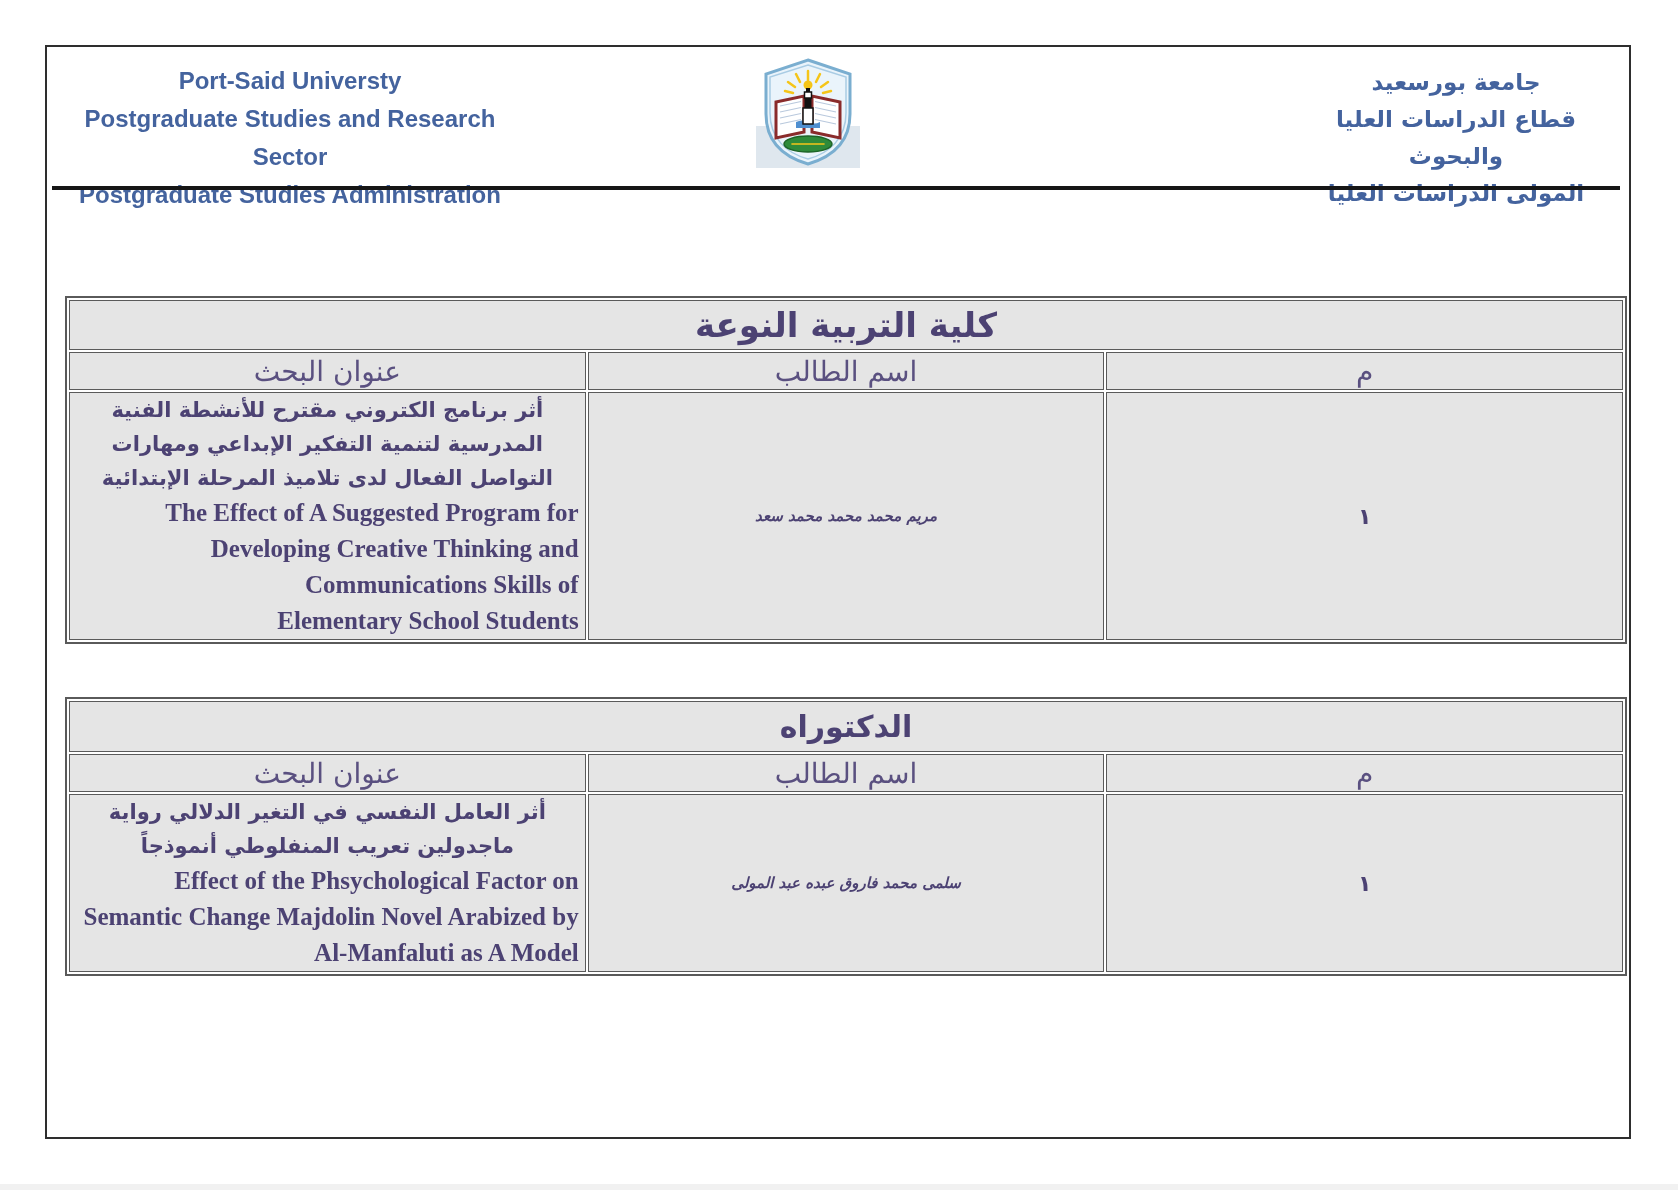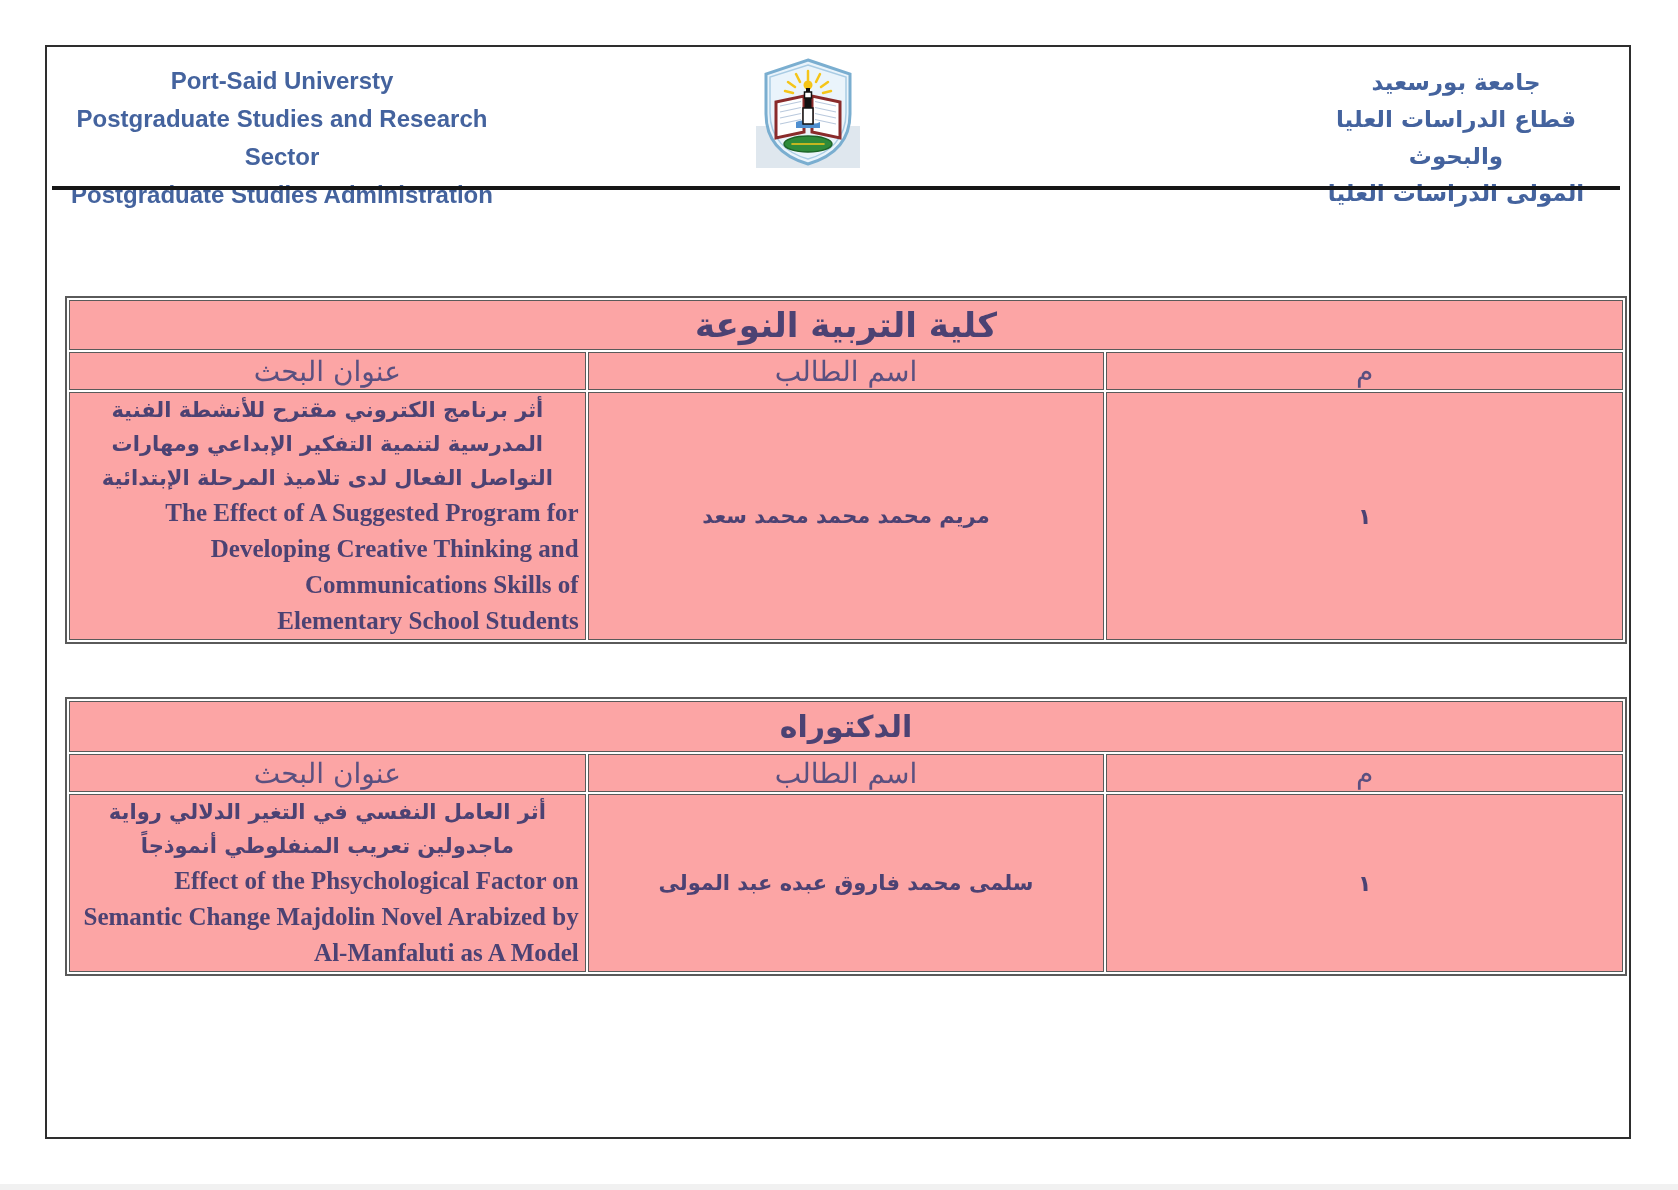--- a/index.html
+++ b/index.html
@@ -14,7 +14,7 @@
   }
   
   .hdr-left{
-    position:absolute;left:62px;top:62px;width:440px;
+    position:absolute;left:70px;top:62px;width:440px;
     text-align:center;color:#44639e;font-weight:bold;
     font-size:24px;line-height:38px;
     font-family:"Liberation Sans","DejaVu Sans",sans-serif;

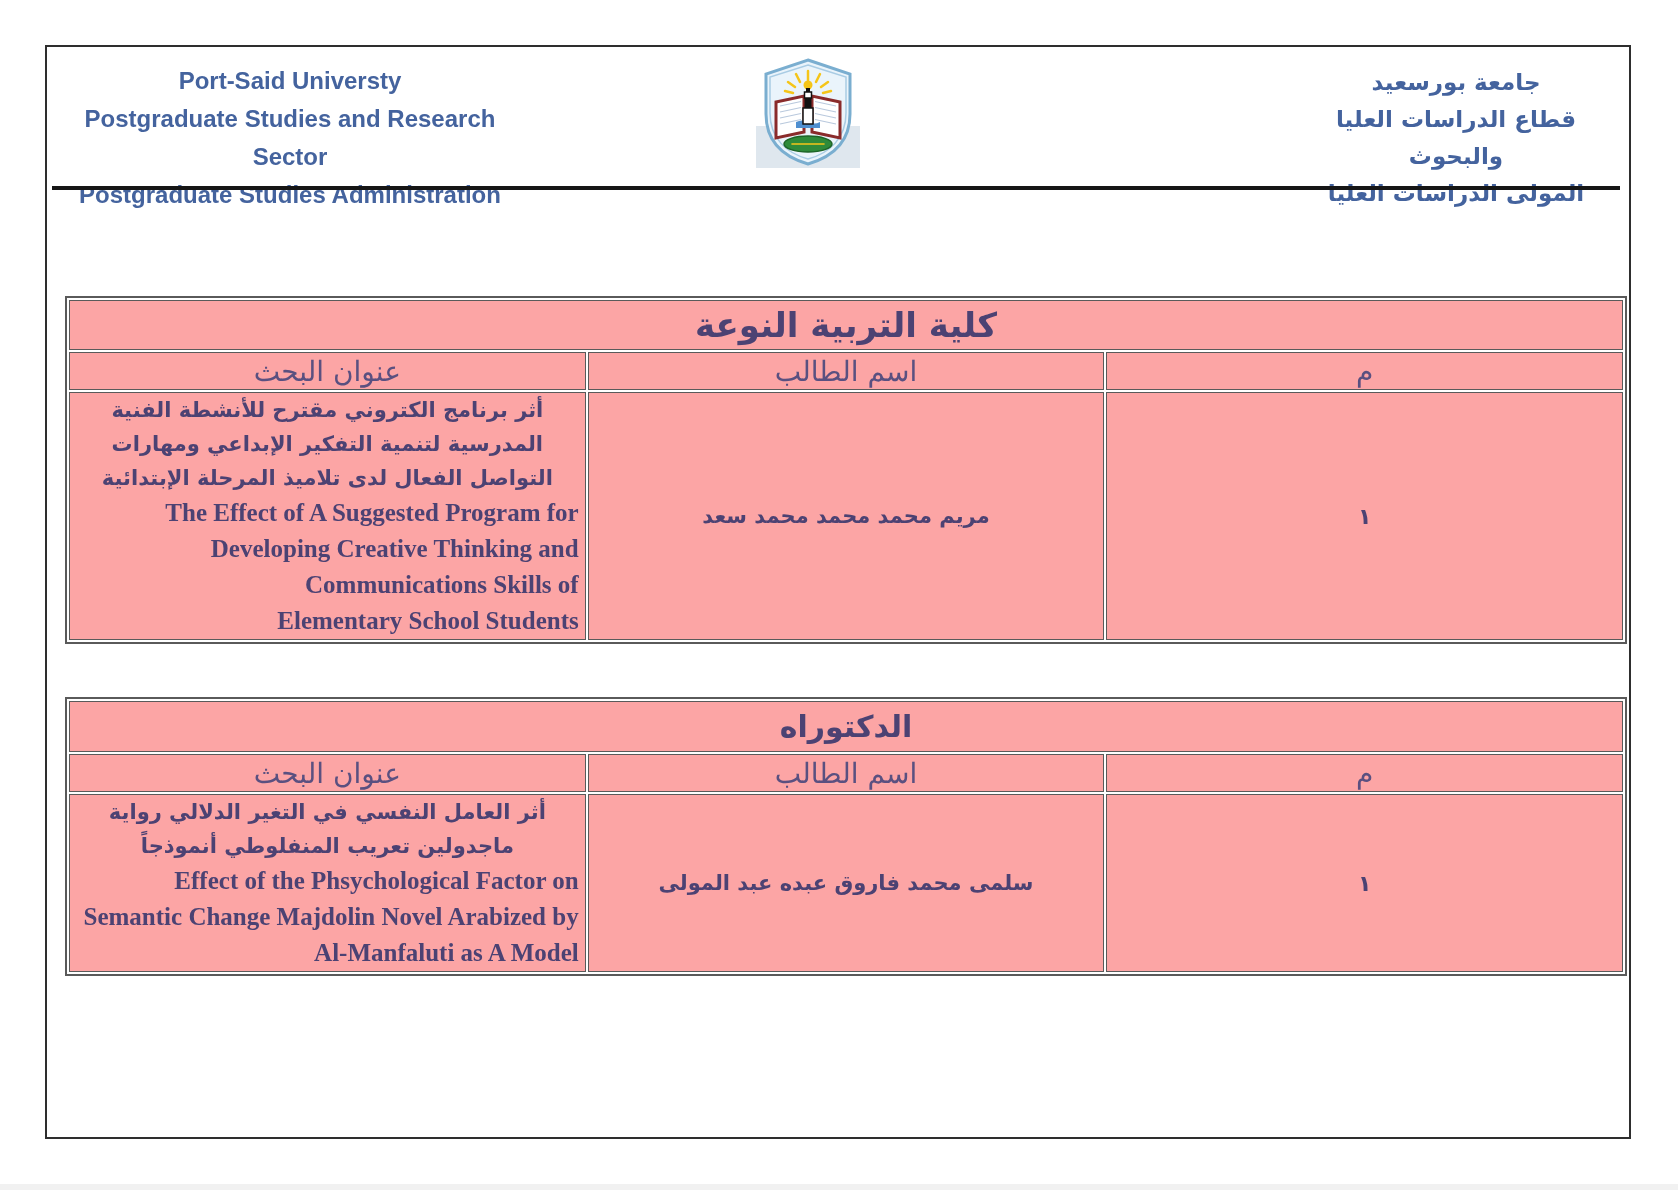--- a/index.html
+++ b/index.html
@@ -44,7 +44,7 @@
     table-layout:fixed;direction:rtl;
   }
   table.doc td,table.doc th{
-    border:1px solid #5a5a5a;background:#fca5a5;
+    border:1px solid #5a5a5a;background:#e5e5e5;
     padding:0 6px;text-align:center;vertical-align:middle;
     overflow:hidden;
   }

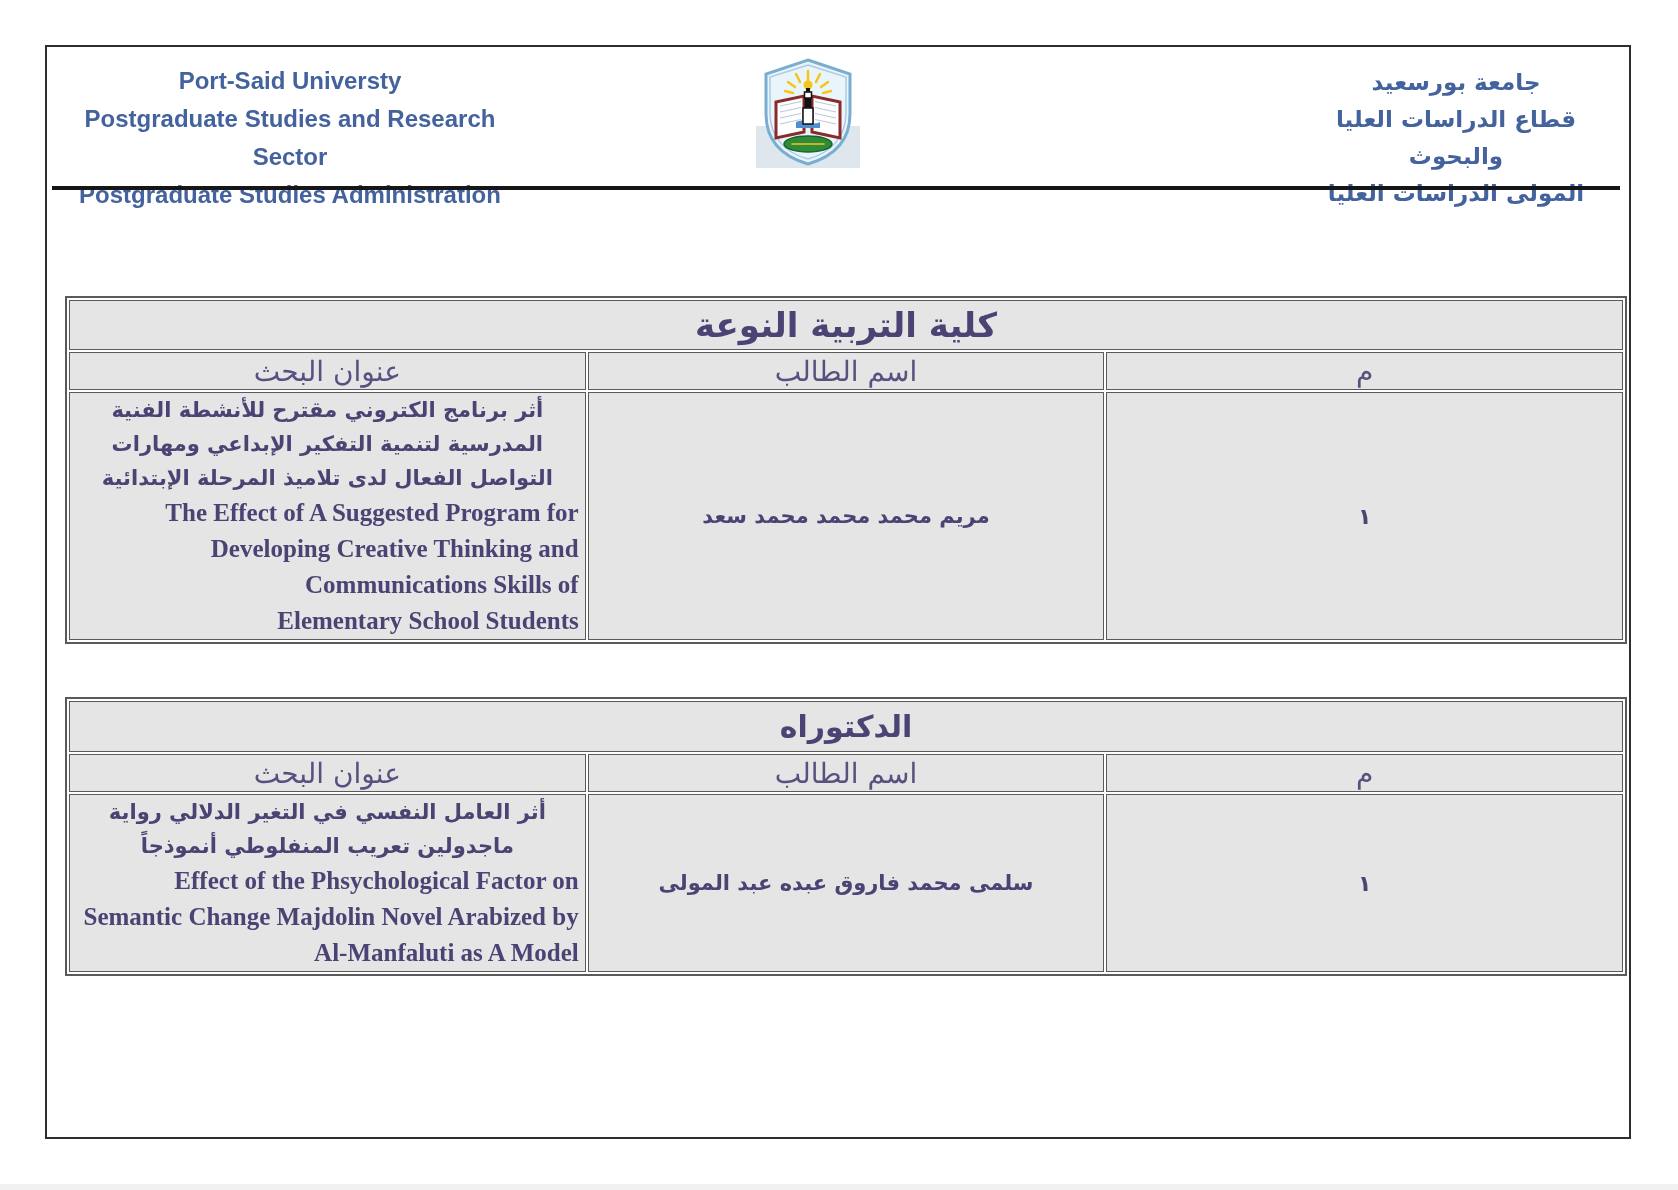--- a/index.html
+++ b/index.html
@@ -61,7 +61,7 @@
   .t1 .data-row td{height:136px;}
   .t2 .data-row td{height:146px;}
   .num-cell{color:#4c4273;font-weight:bold;font-size:22px;}
-  .student-cell{color:#4c4273;font-weight:bold;font-size:21px;line-height:32px;padding:0 14px;}
+  .student-cell{color:#4c4273;font-weight:bold;font-size:15px;line-height:32px;padding:0 14px;font-style:italic;}
   .title-ar{
     color:#4c4273;font-weight:bold;font-size:21px;line-height:34px;direction:rtl;
   }

